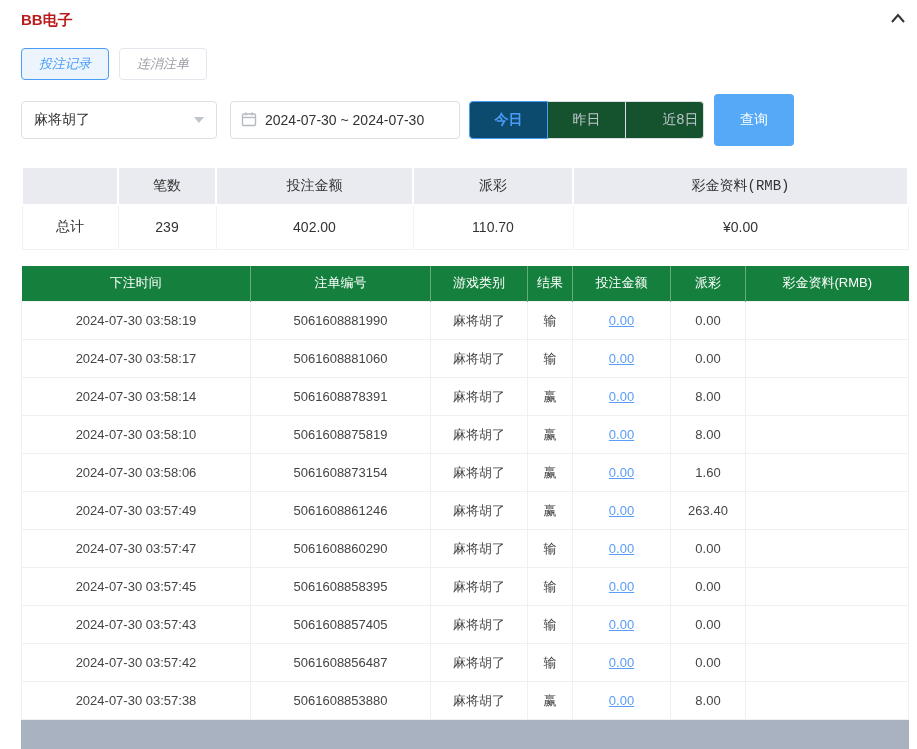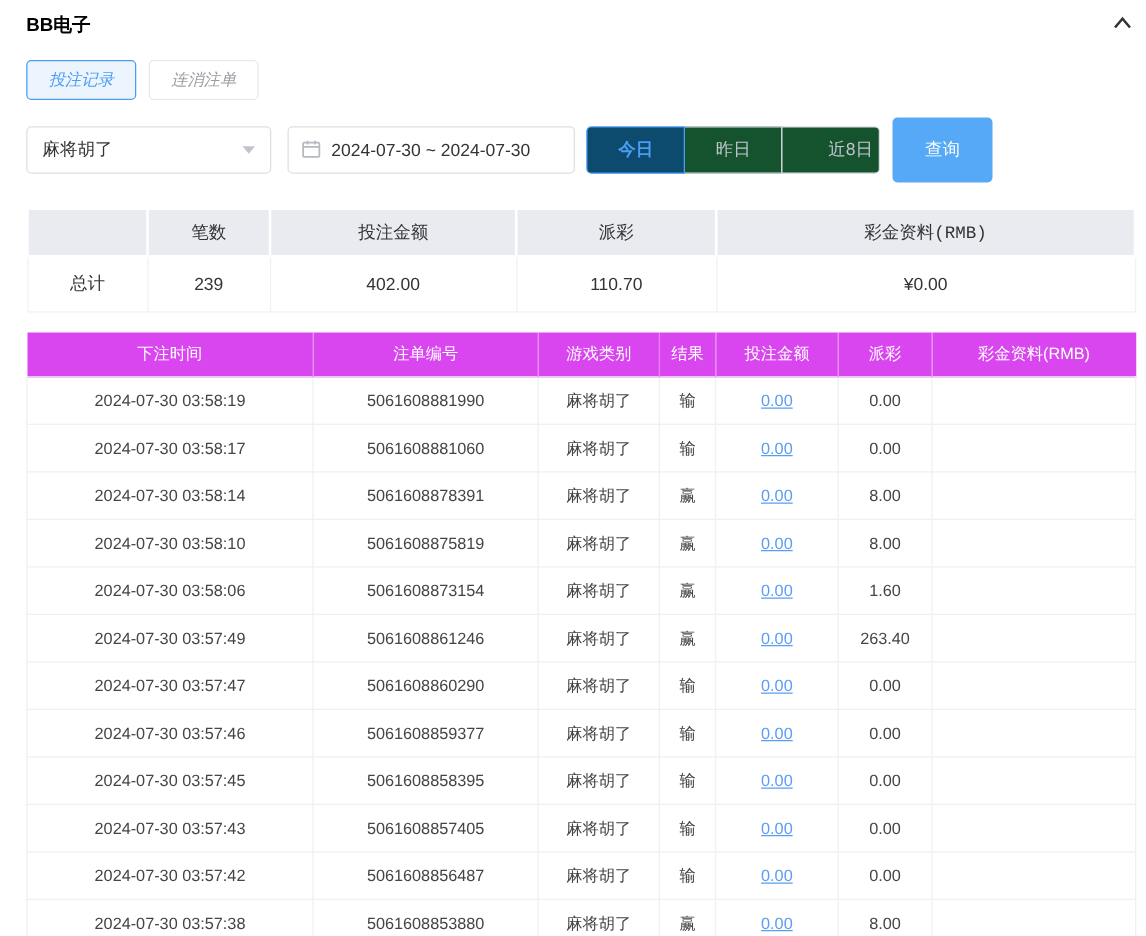--- a/index.html
+++ b/index.html
@@ -13,7 +13,7 @@
 
   
   .top-bar { display: flex; align-items: center; justify-content: space-between; height: 24px; }
-  .page-title { font-size: 15px; font-weight: bold; color: #000000; }
+  .page-title { font-size: 15px; font-weight: bold; color: #b91c1c; }
   .collapse-btn { width: 22px; height: 22px; display: flex; align-items: center; justify-content: center; cursor: pointer; background: none; border: none; }
 
   

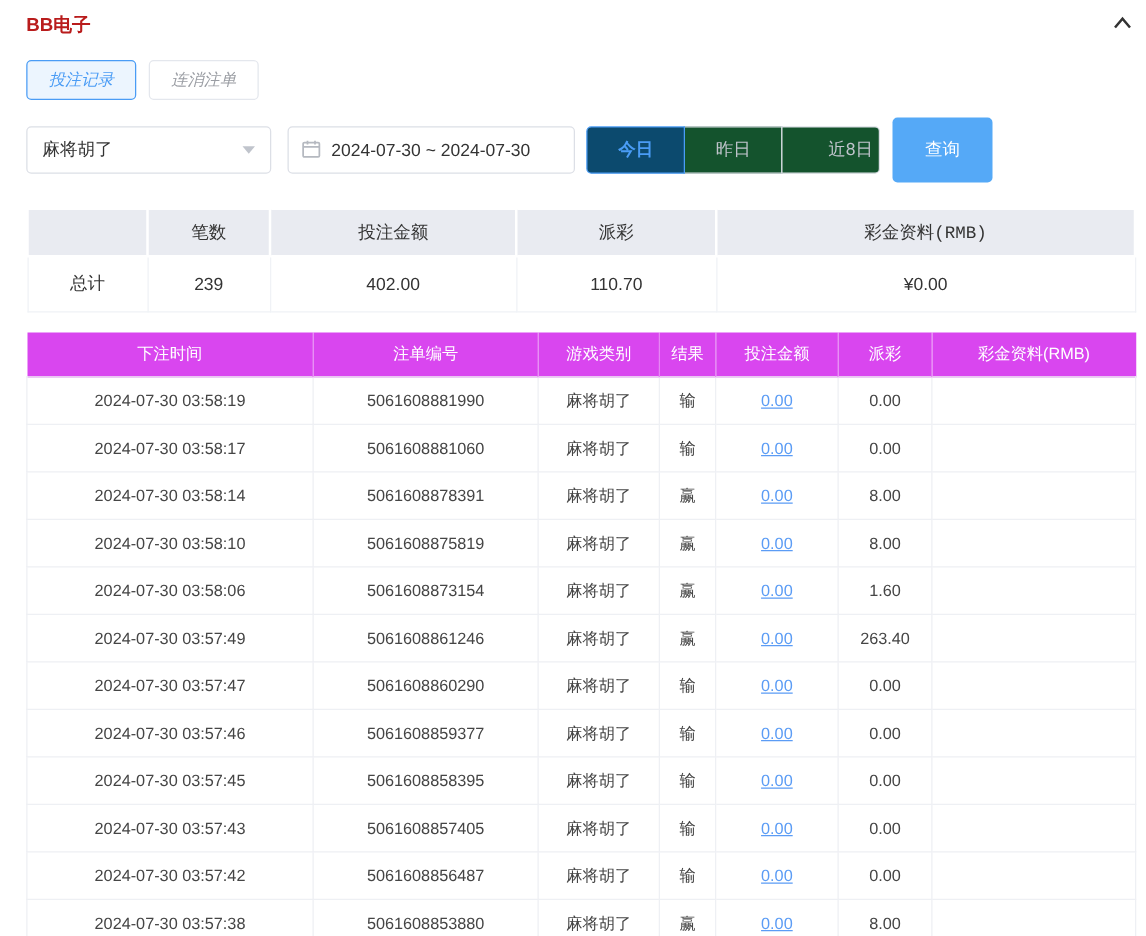--- a/index.html
+++ b/index.html
@@ -68,7 +68,7 @@
   
   .bet-table { margin-top: 16px; font-size: 13px; table-layout: fixed; }
   .bet-table thead th {
-    background: #d946ef; color: #fff; height: 36px; font-weight: 400;
+    background: #15803d; color: #fff; height: 36px; font-weight: 400;
     border-right: 1px solid rgba(255,255,255,0.35); text-align: center;
   }
   .bet-table thead th:last-child { border-right: none; }

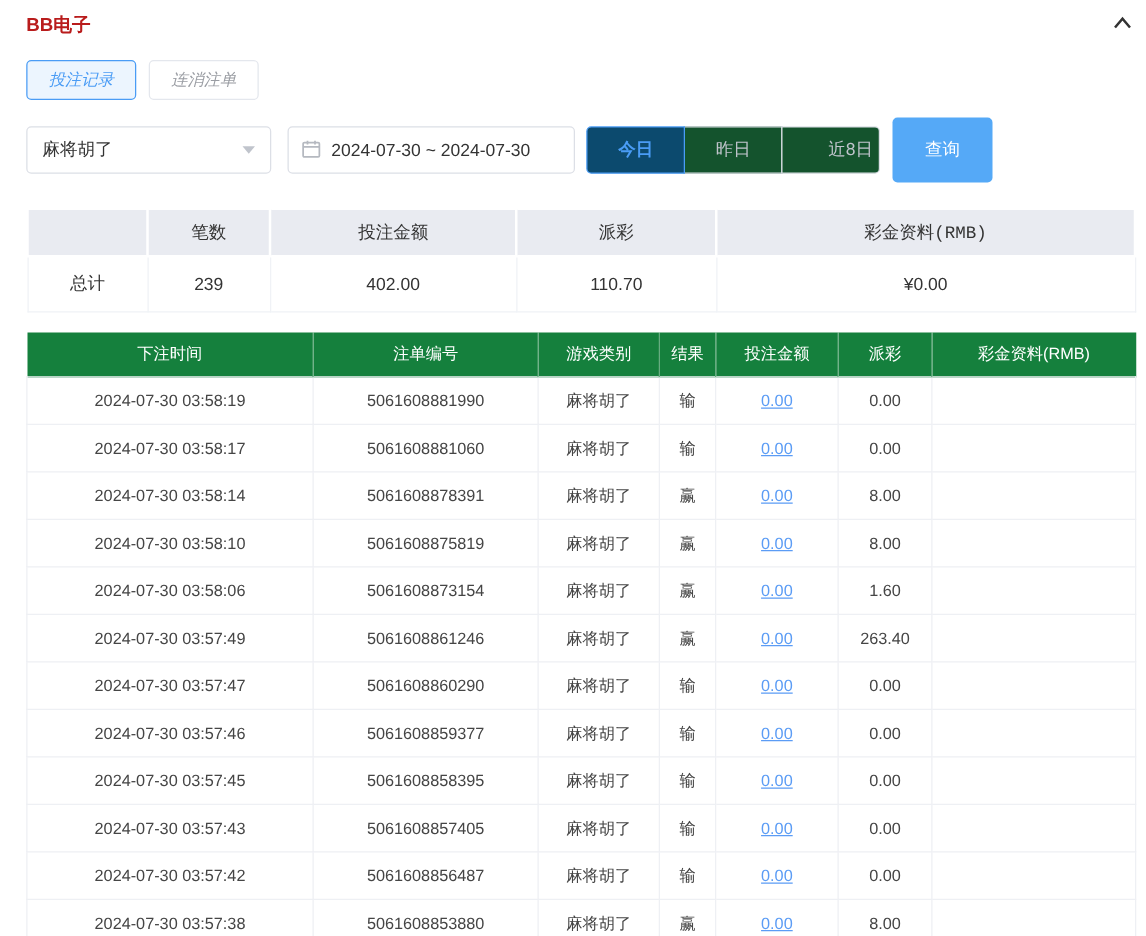--- a/index.html
+++ b/index.html
@@ -240,15 +240,6 @@
           <td></td>
         </tr>
         <tr>
-          <td>2024-07-30 03:57:46</td>
-          <td>5061608859377</td>
-          <td>麻将胡了</td>
-          <td>输</td>
-          <td><a class="amount-link">0.00</a></td>
-          <td>0.00</td>
-          <td></td>
-        </tr>
-        <tr>
           <td>2024-07-30 03:57:45</td>
           <td>5061608858395</td>
           <td>麻将胡了</td>

